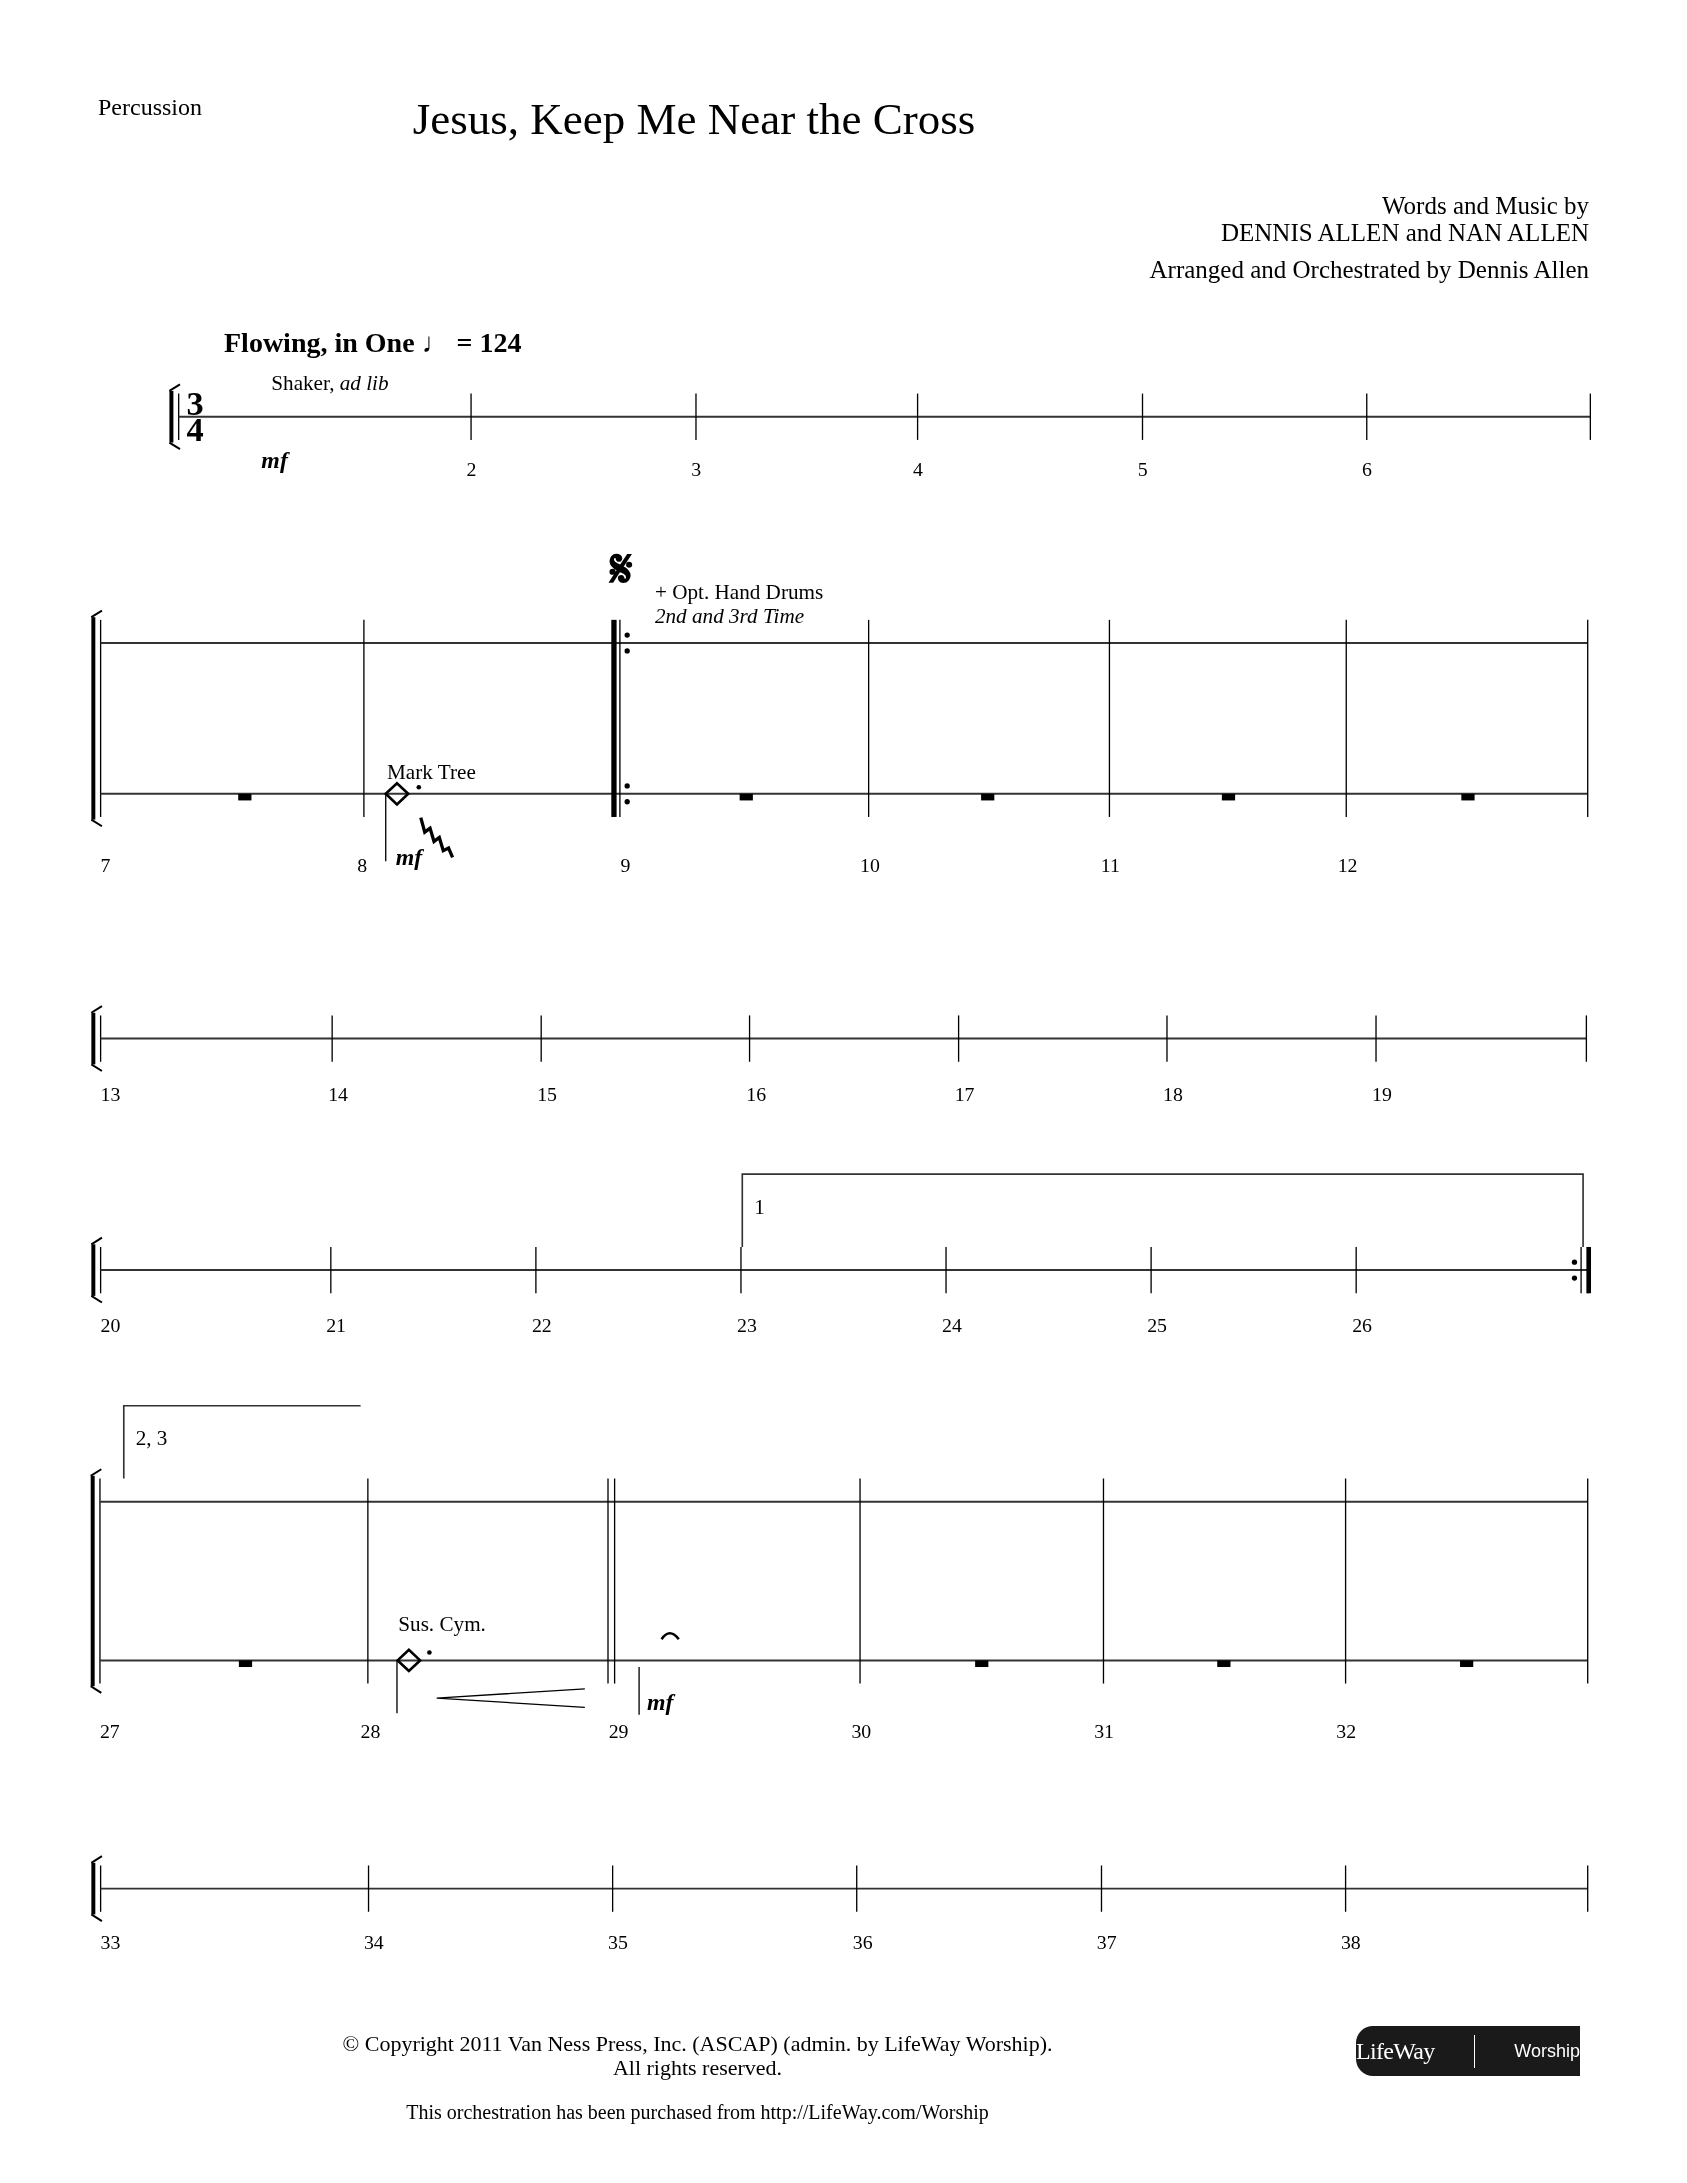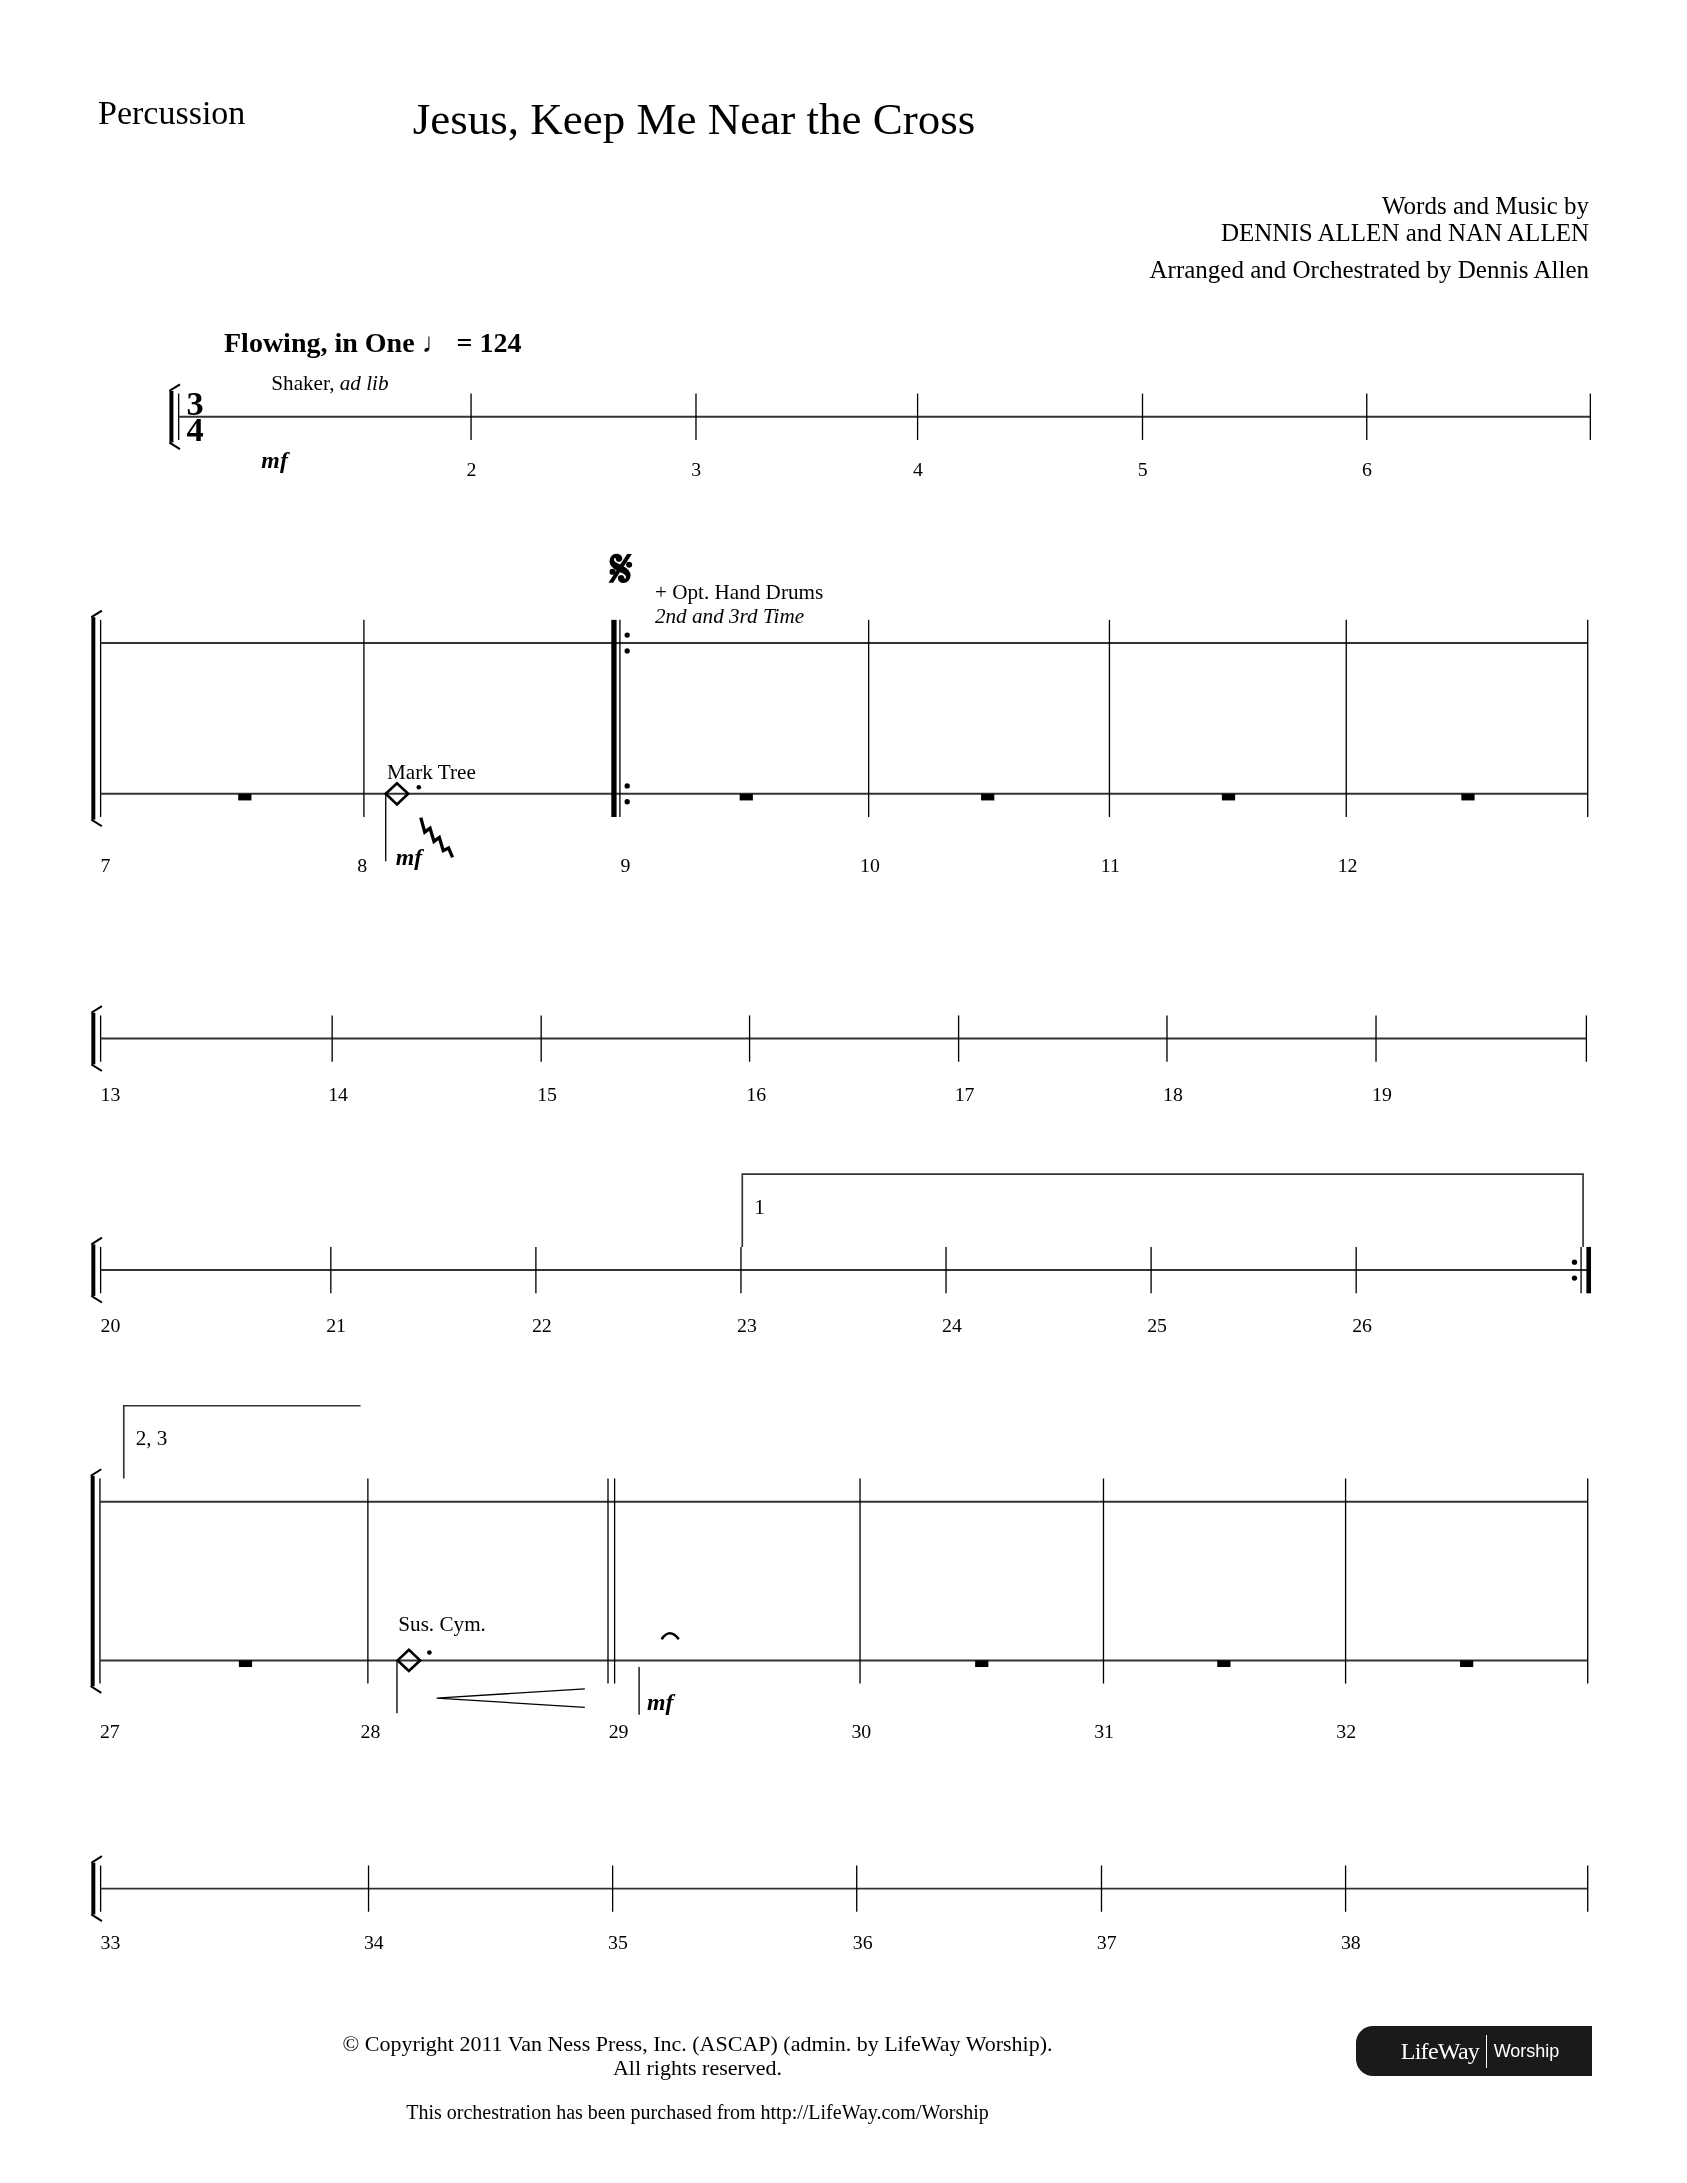--- a/index.html
+++ b/index.html
@@ -6,7 +6,7 @@
   body { width: 1687px; height: 2183px; position: relative; overflow: hidden;
          font-family: "Liberation Serif", "DejaVu Serif", serif; color: #000; }
   .abs { position: absolute; white-space: nowrap; }
-  #part-name { left: 98px; top: 94px; font-size: 34px; }
+  #part-name { left: 98px; top: 94px; font-size: 24px; }
   #title { left: 0; width: 1388px; top: 93px; text-align: center; font-size: 45px; }
   .credits { right: 98px; text-align: right; font-size: 25px; line-height: 29px; }
   #credit1 { top: 191px; font-family: Liberation Serif, serif; }

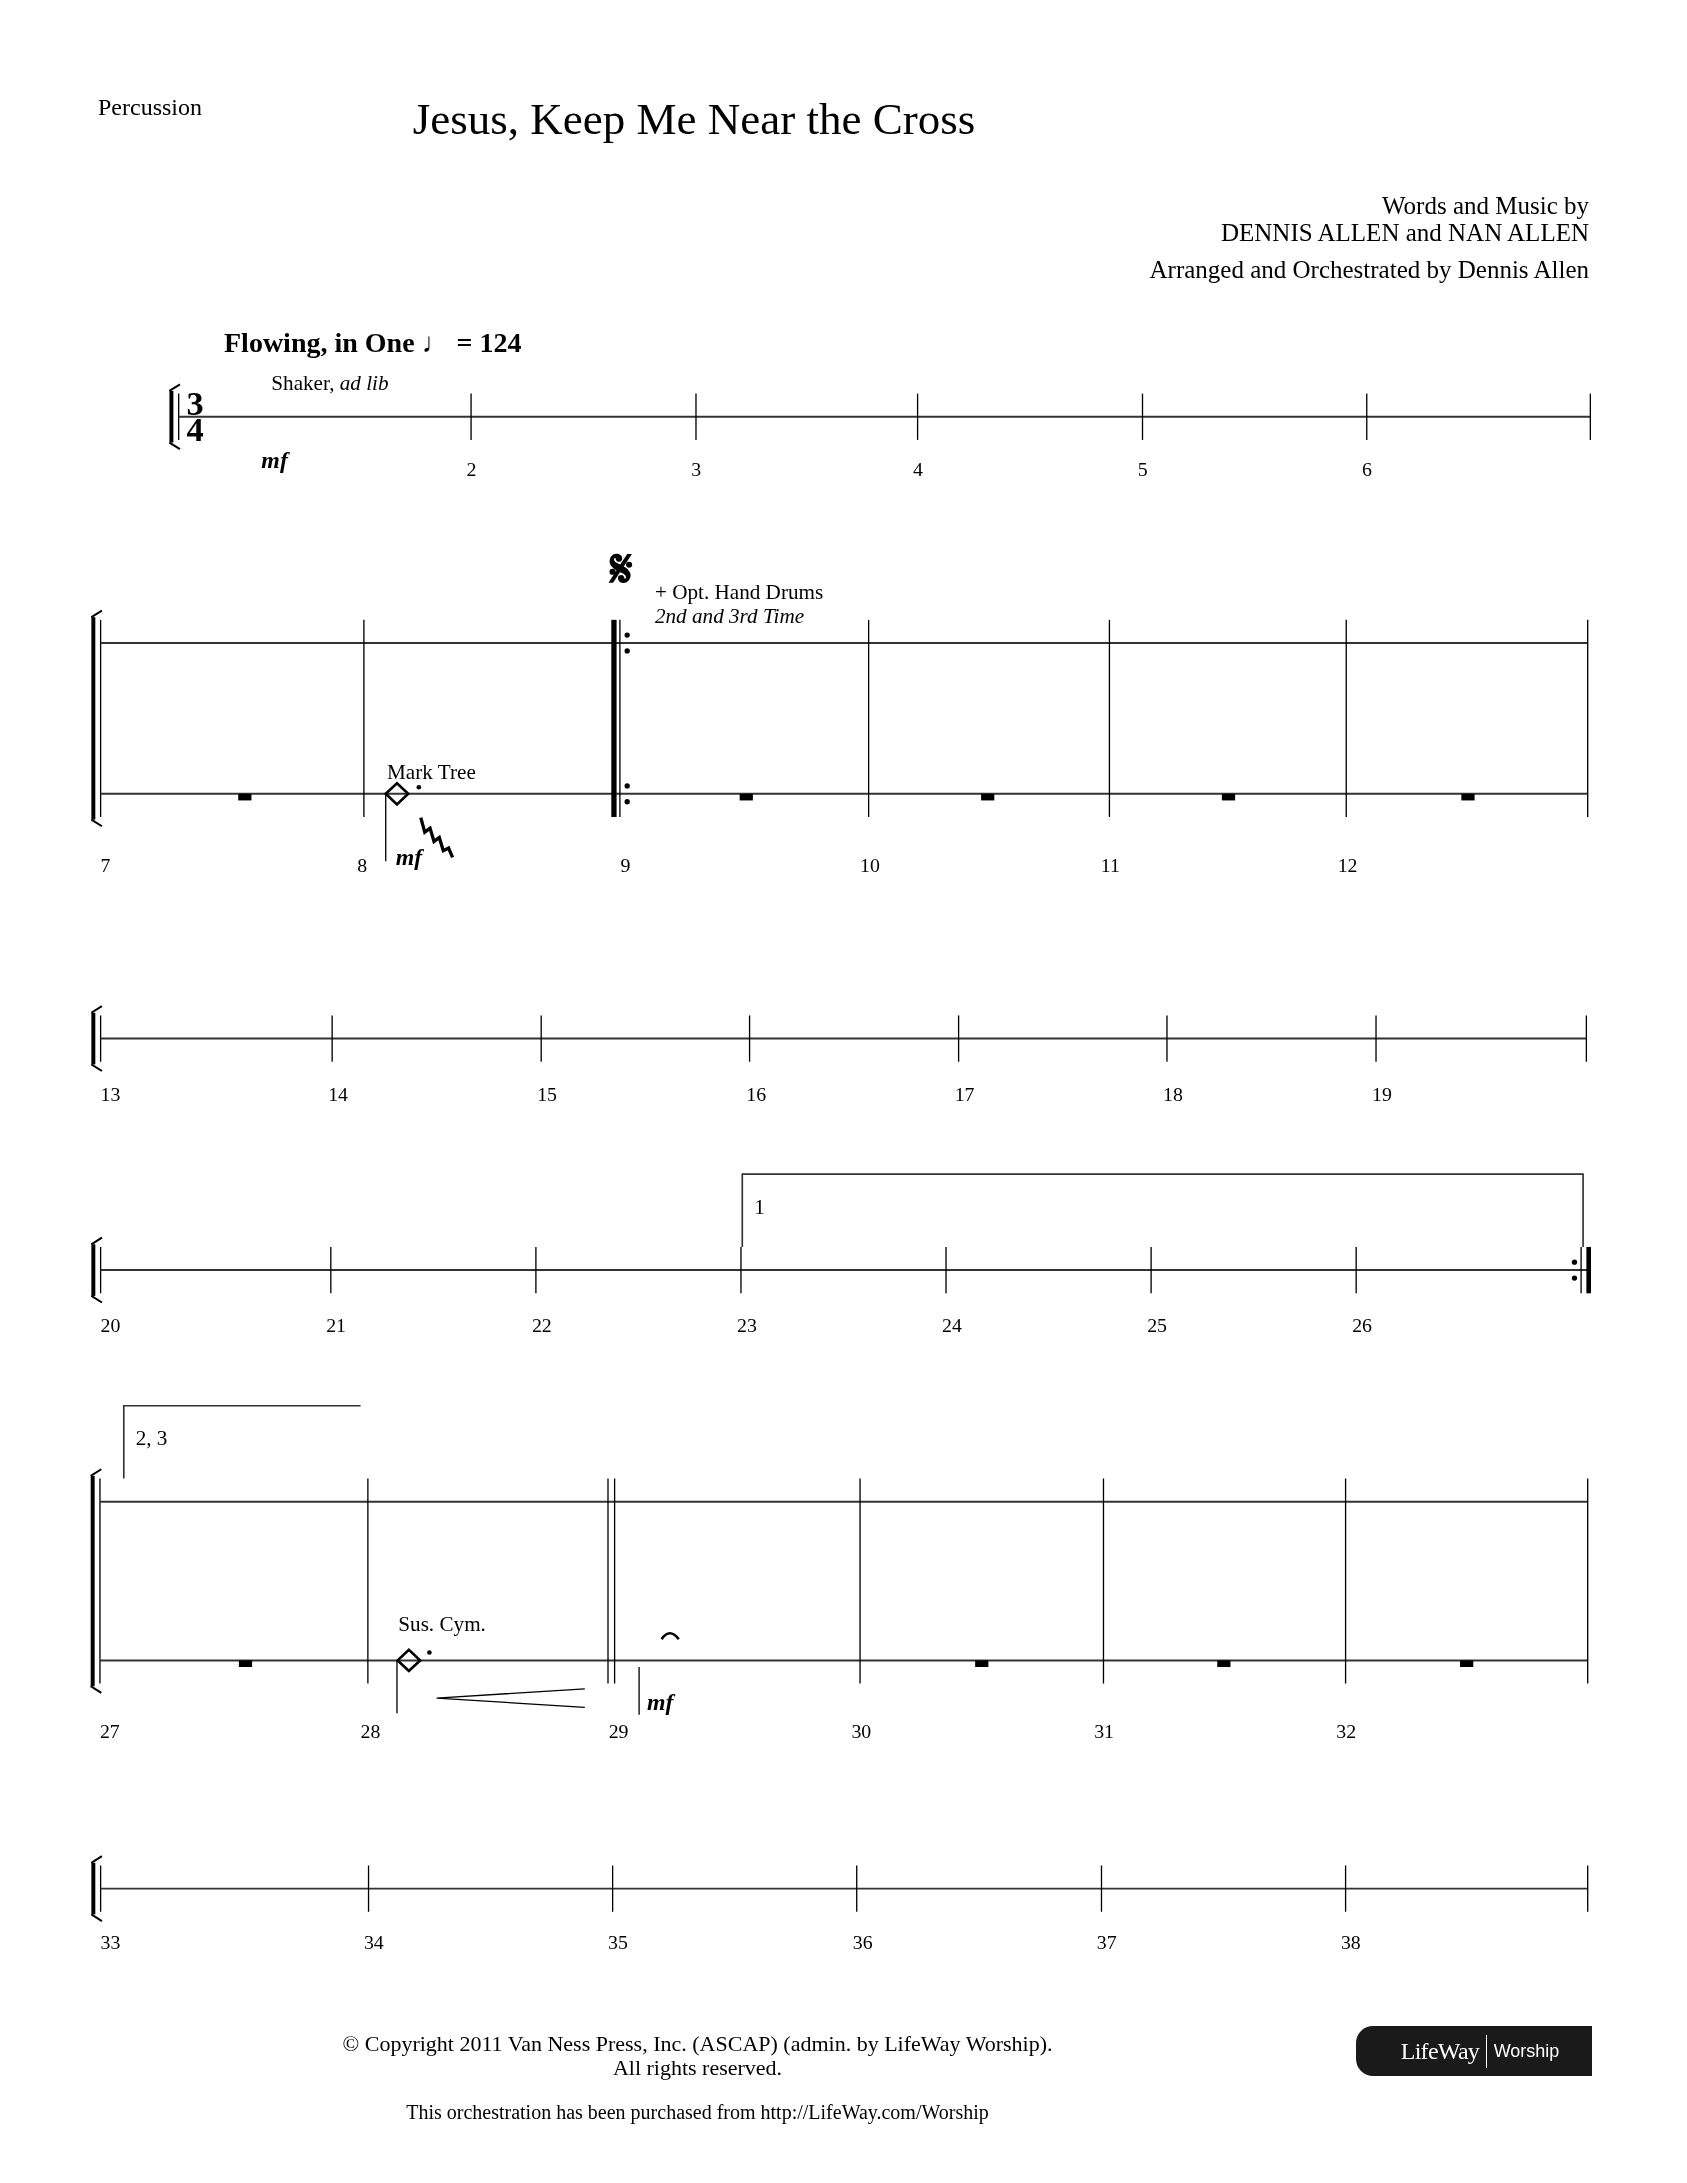--- a/index.html
+++ b/index.html
@@ -20,7 +20,7 @@
   #purchased { top: 2101px; font-size: 20px; left: -146px; }
   #logo { left: 1356px; top: 2026px; width: 224px; height: 50px; background: #1a1a1a;
           border-radius: 17px 0 0 17px; color: #fff; display: flex; align-items: center;
-          justify-content: center; gap: 6.6px; font-size: 24px; padding-left: 12px; }
+          justify-content: space-between; gap: 6.6px; font-size: 24px; }
   #logo .lw { font-family: "Liberation Serif", serif; letter-spacing: -0.7px; }
   #logo .sep { width: 1.3px; height: 33px; background: #fff; }
   #logo .ws { font-family: "Liberation Sans", sans-serif; font-size: 18px; }

